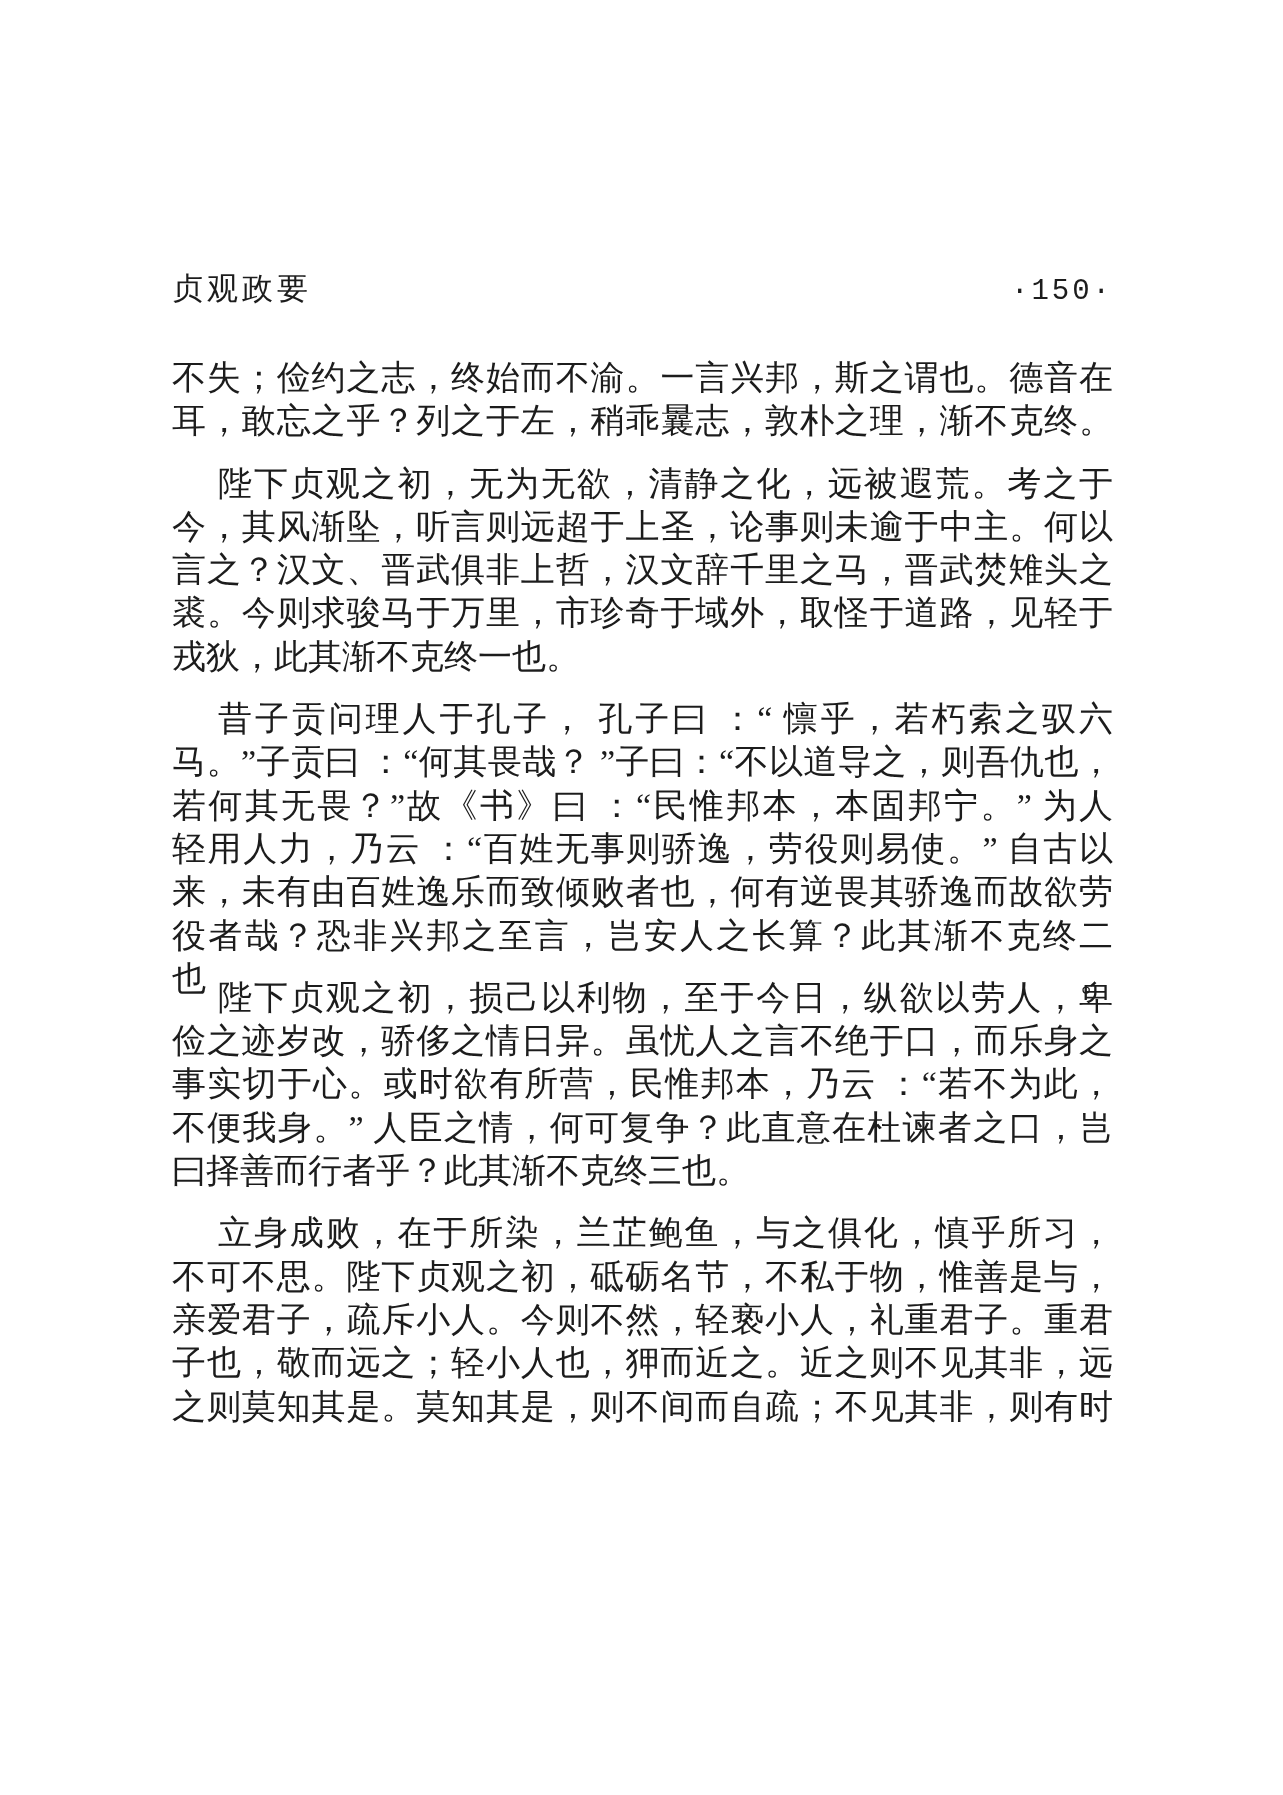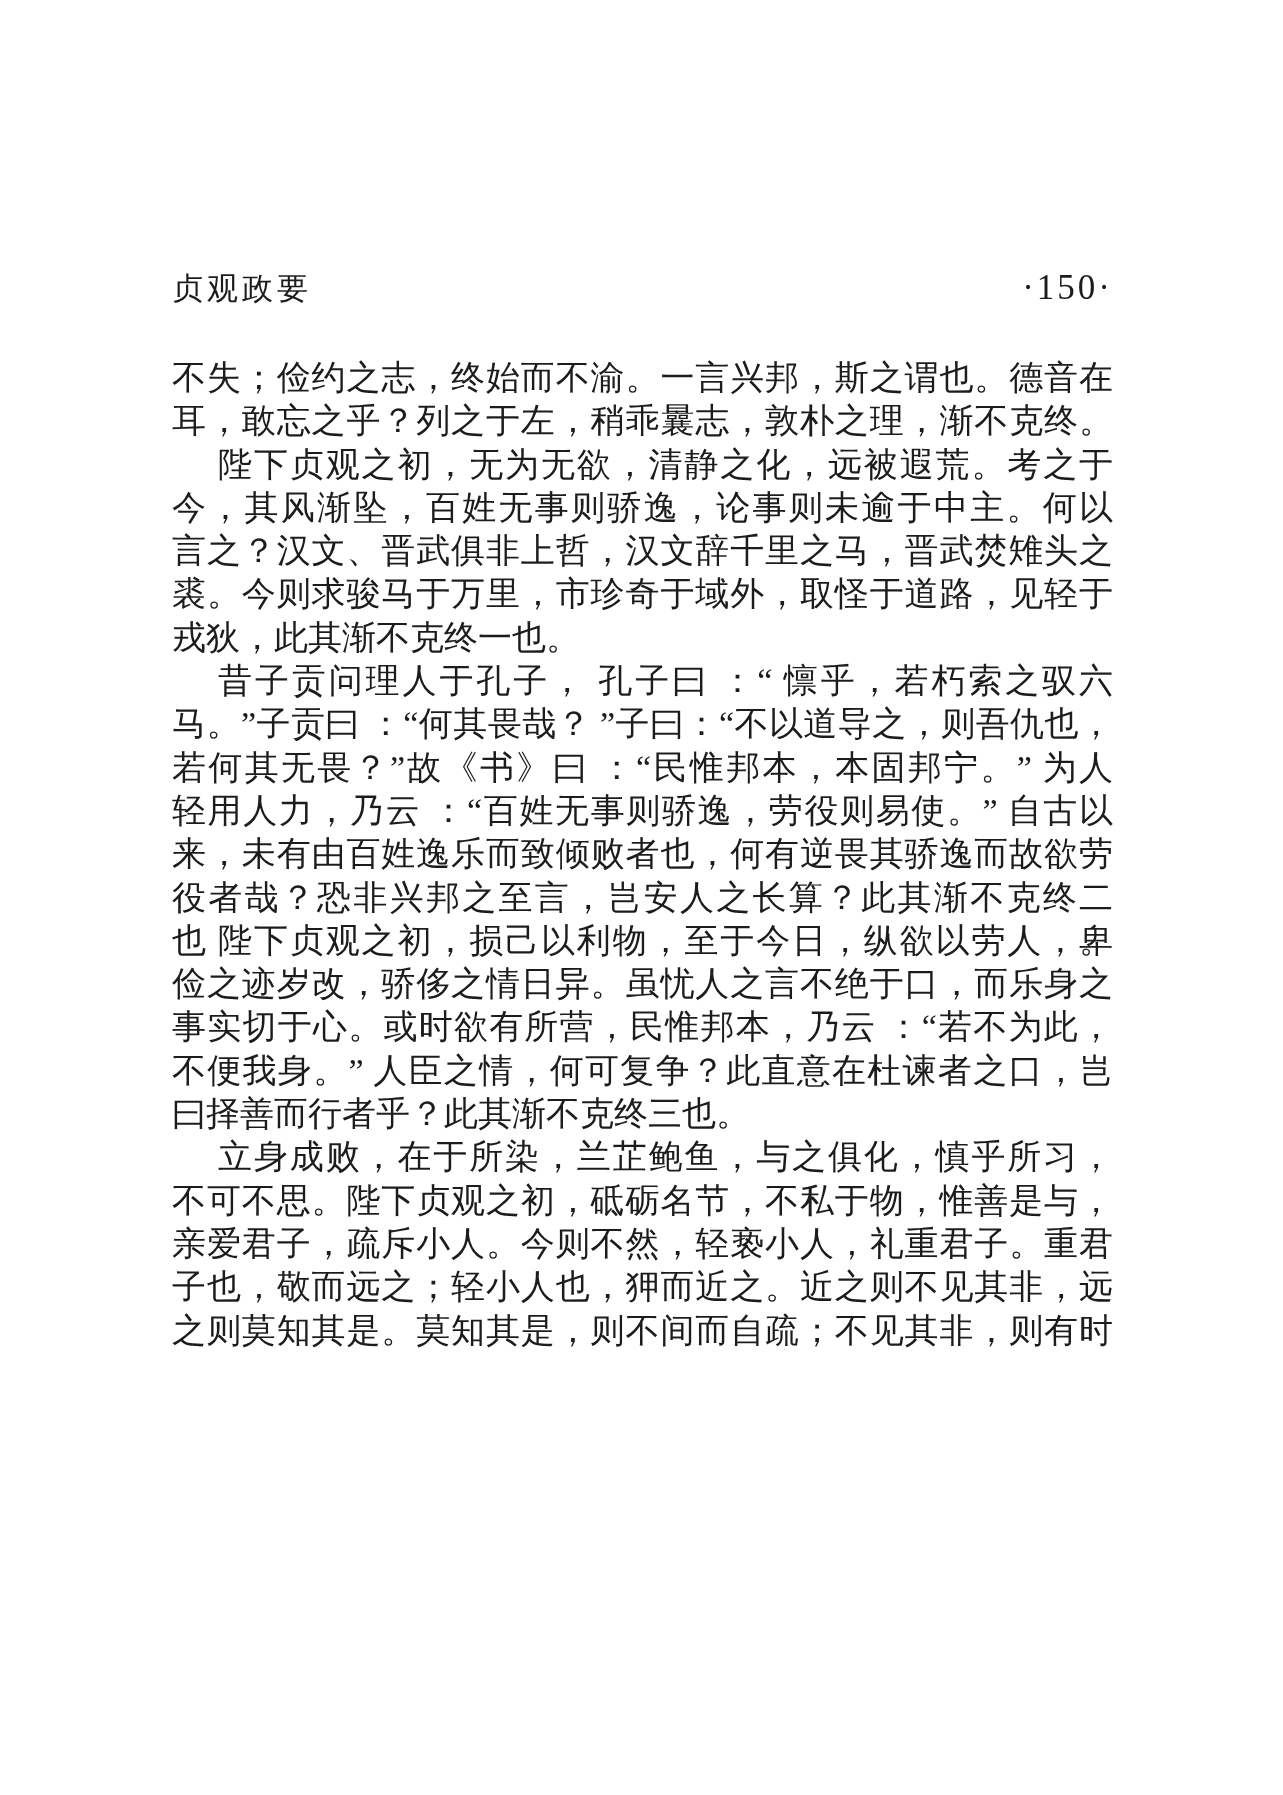--- a/index.html
+++ b/index.html
@@ -31,8 +31,9 @@
     font-weight: normal;
   }
   .page-number {
-    font-size: 35px;
+    font-size: 29px;
     letter-spacing: 3px;
+    font-family: Liberation Mono, monospace;
   }
   .body-text {
     position: absolute;

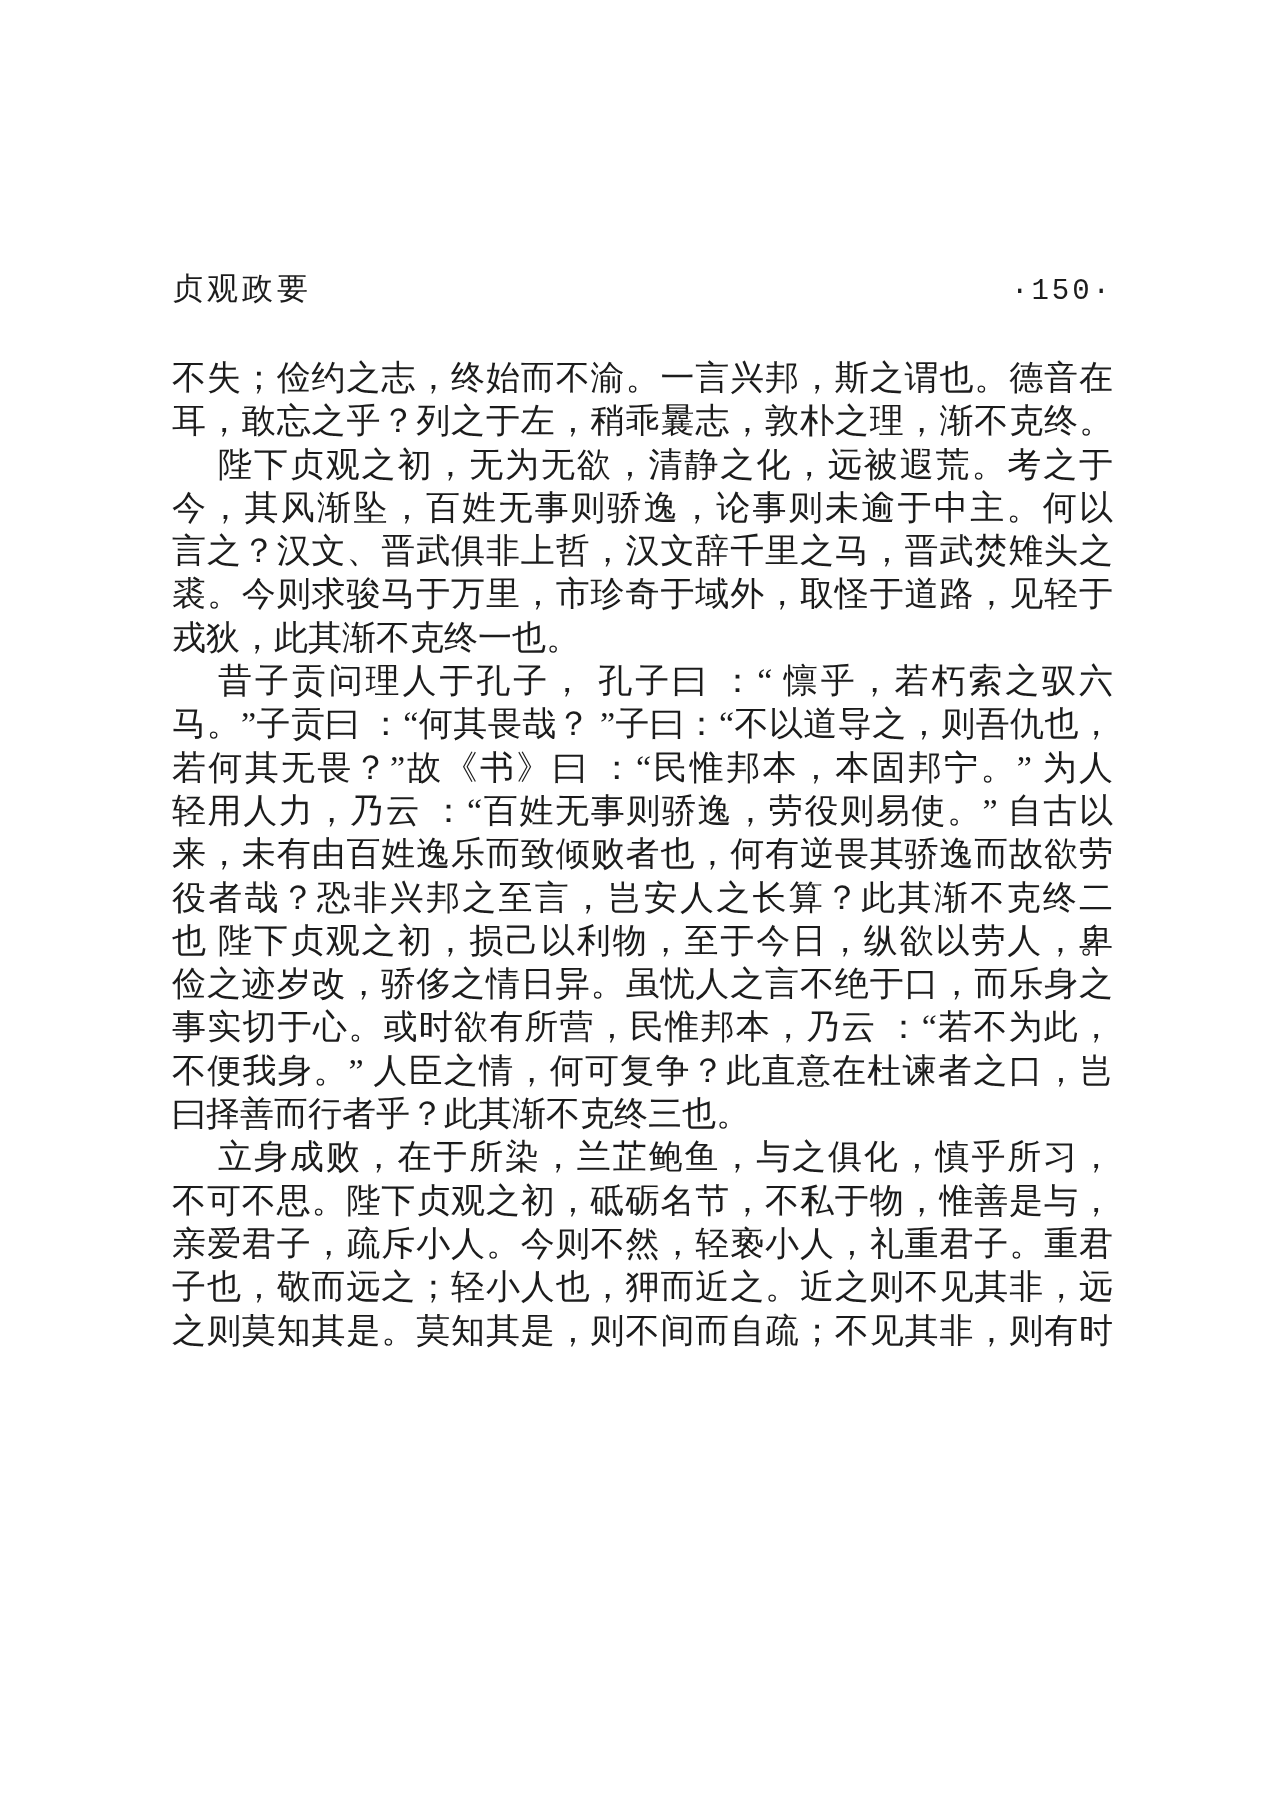--- a/index.html
+++ b/index.html
@@ -53,6 +53,7 @@
   }
   .line.indent {
     text-indent: 46px;
+    margin-top: 19px;
   }
 </style>
 </head>

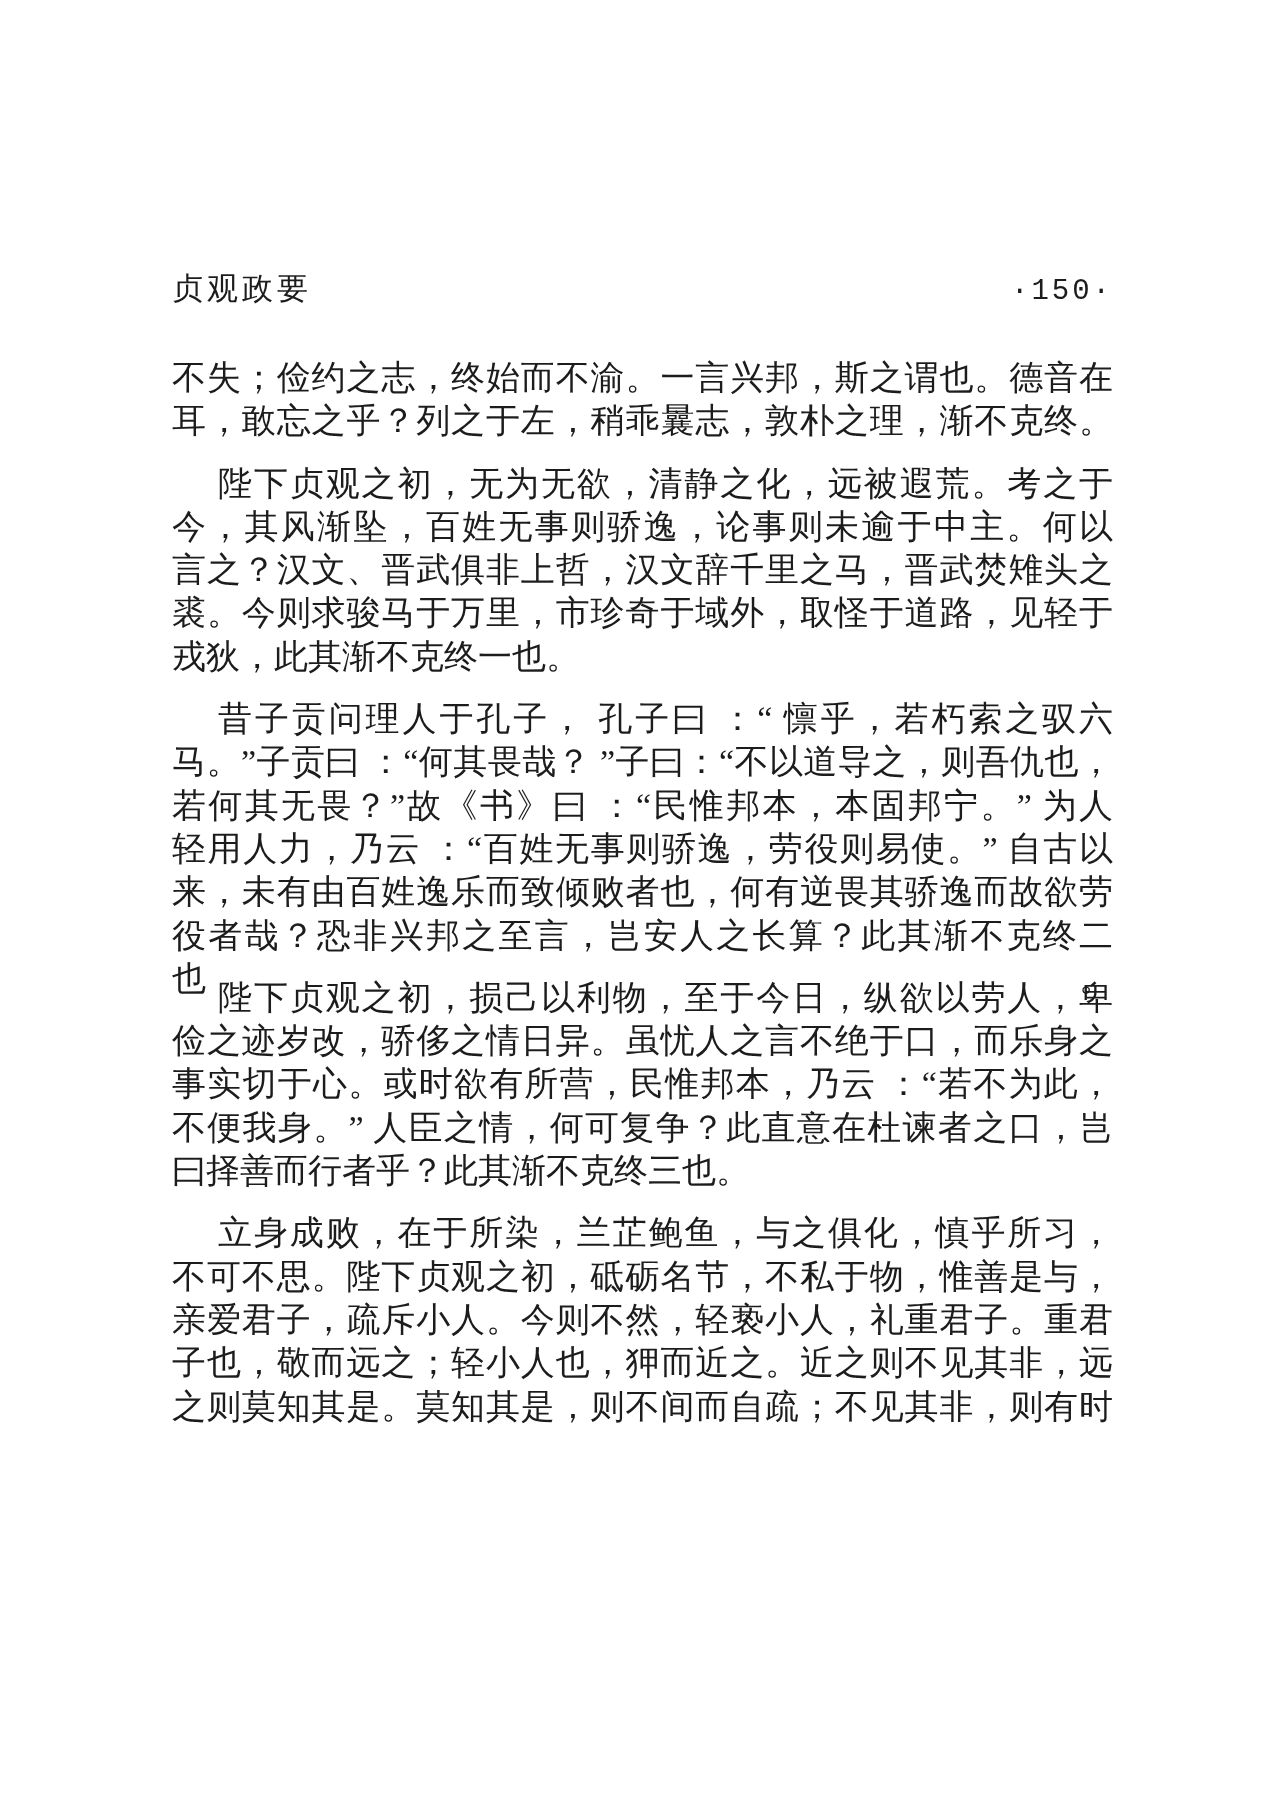--- a/index.html
+++ b/index.html
@@ -68,7 +68,7 @@
       <div class="line fill">不失；俭约之志，终始而不渝。一言兴邦，斯之谓也。德音在</div>
       <div class="line fill">耳，敢忘之乎？列之于左，稍乖曩志，敦朴之理，渐不克终。</div>
       <div class="line indent fill">陛下贞观之初，无为无欲，清静之化，远被遐荒。考之于</div>
-      <div class="line fill">今，其风渐坠，百姓无事则骄逸，论事则未逾于中主。何以</div>
+      <div class="line fill">今，其风渐坠，听言则远超于上圣，论事则未逾于中主。何以</div>
       <div class="line fill">言之？汉文、晋武俱非上哲，汉文辞千里之马，晋武焚雉头之</div>
       <div class="line fill">裘。今则求骏马于万里，市珍奇于域外，取怪于道路，见轻于</div>
       <div class="line">戎狄，此其渐不克终一也。</div>

